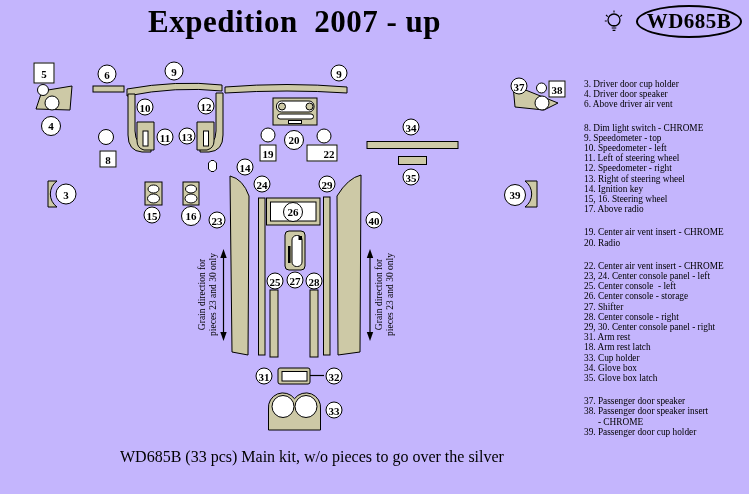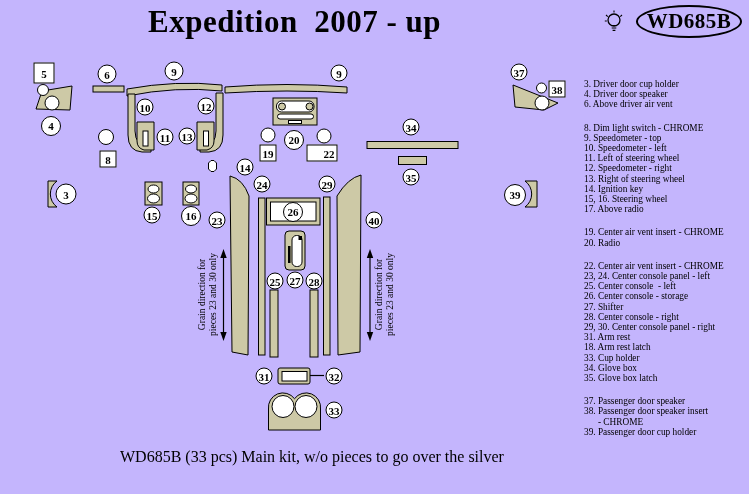--- a/index.html
+++ b/index.html
@@ -171,7 +171,7 @@
       <div class="plabel circle" style="left: 264px; top: 376px;">31</div>
       <div class="plabel circle" style="left: 334px; top: 376px;">32</div>
       <div class="plabel circle" style="left: 334px; top: 410px;">33</div>
-      <div class="plabel circle" style="left: 519px; top: 72px; text-align: center;">37</div>
+      <div class="plabel circle" style="left: 519px; top: 86px; text-align: center;">37</div>
       <div class="plabel square" style="left: 557px; top: 89px;">38</div>
       <div class="plabel circle" style="left: 515px; top: 195px; height: 22px; min-width: 22px;">39</div>
     </div>

